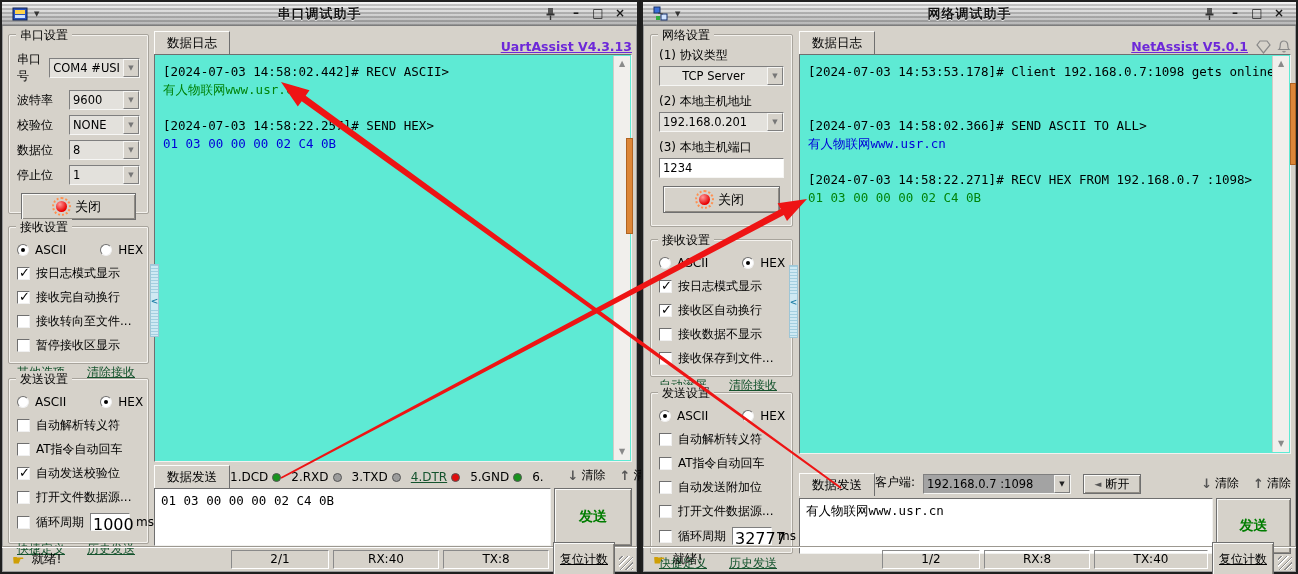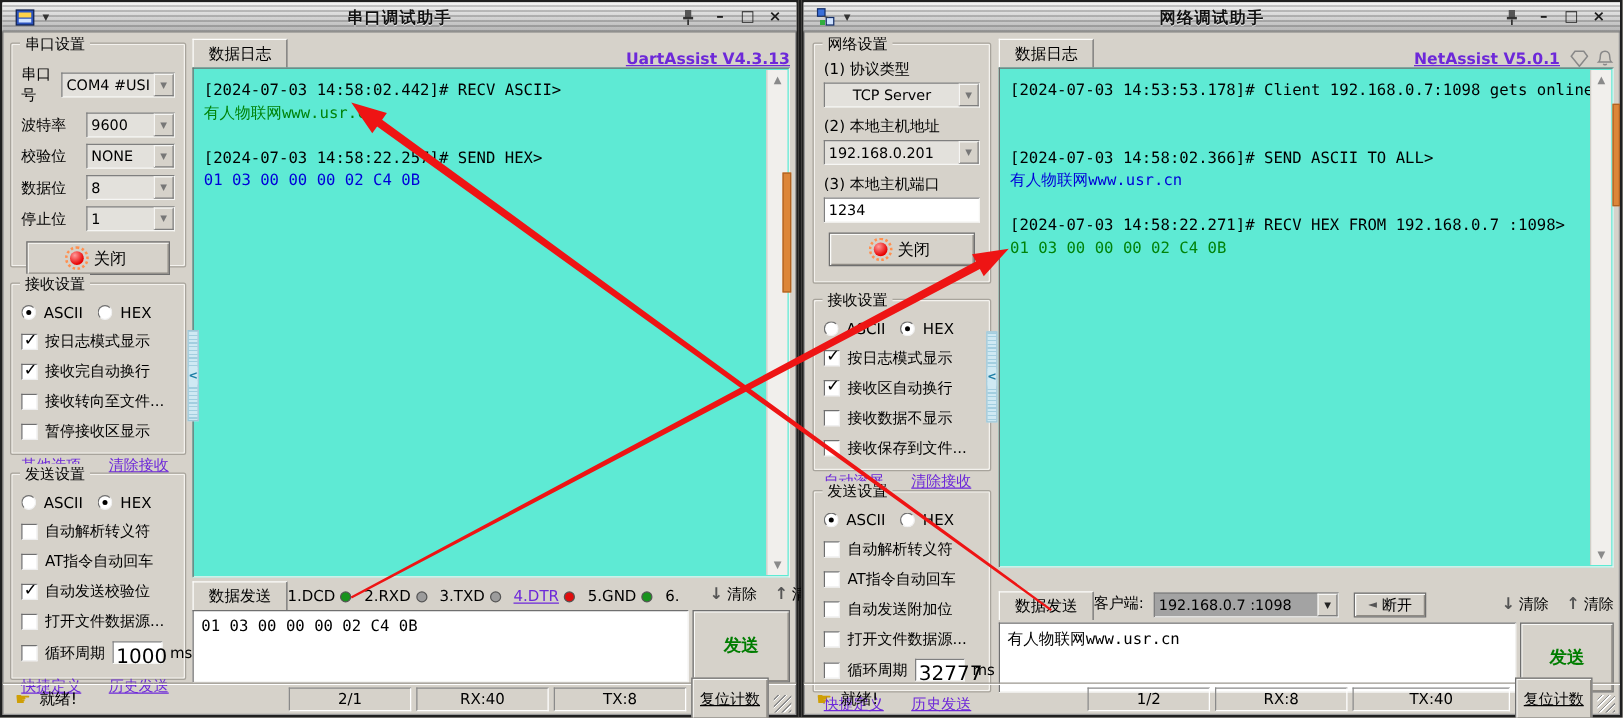--- a/index.html
+++ b/index.html
@@ -44,7 +44,7 @@
   .checkbox { width:13px; height:13px; background:#fff; border:1px solid; border-color:#6f6f6f #f0f0f0 #f0f0f0 #6f6f6f; position:relative; flex:0 0 auto; }
   .checkbox.on::after { content:"✓"; position:absolute; left:1px; top:-3px; font-size:13px; font-weight:bold; color:#000; }
   .olabel { font-size:12px; white-space:nowrap; }
-  .radiorow { display:flex; gap:12px; margin-bottom:8px; }
+  .radiorow { display:flex; gap:34px; margin-bottom:8px; }
   .radiorow .optrow { margin-bottom:0; }
   .linkrow { display:flex; gap:22px; margin-top:10px; }
   .link { color:#6d28d9; text-decoration:underline; font-size:12px; white-space:nowrap; }

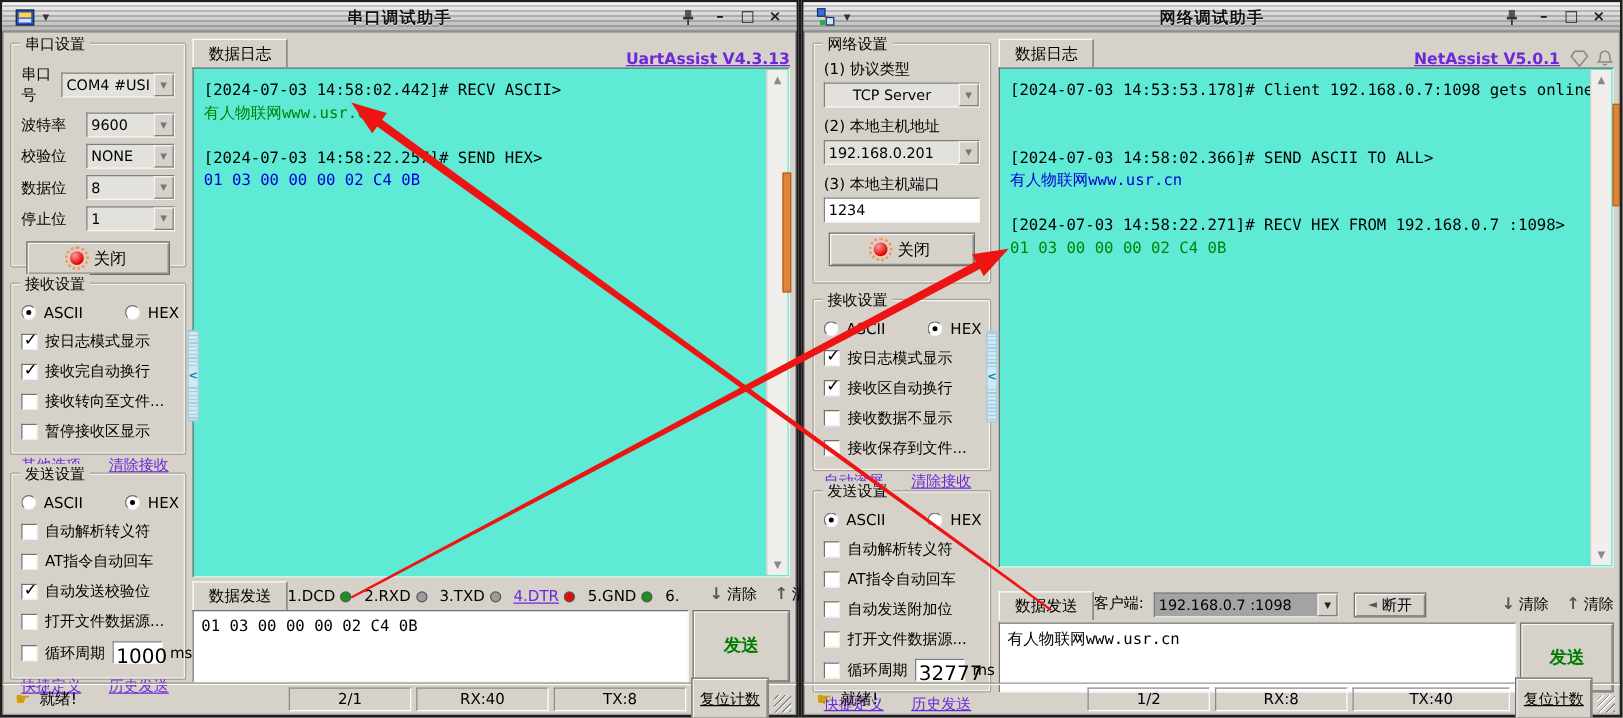--- a/index.html
+++ b/index.html
@@ -47,7 +47,7 @@
   .radiorow { display:flex; gap:34px; margin-bottom:8px; }
   .radiorow .optrow { margin-bottom:0; }
   .linkrow { display:flex; gap:22px; margin-top:10px; }
-  .link { color:#6d28d9; text-decoration:underline; font-size:12px; white-space:nowrap; }
+  .link { color:#14532d; text-decoration:underline; font-size:12px; white-space:nowrap; }
   .cycle-input { width:40px; height:18px; background:#fff; border:1px solid; border-color:#7f7f7f #f6f6f4 #f6f6f4 #7f7f7f; font-size:16px; padding:1px 2px 0 2px; }
 
   .tabrow { position:absolute; display:flex; align-items:flex-end; }

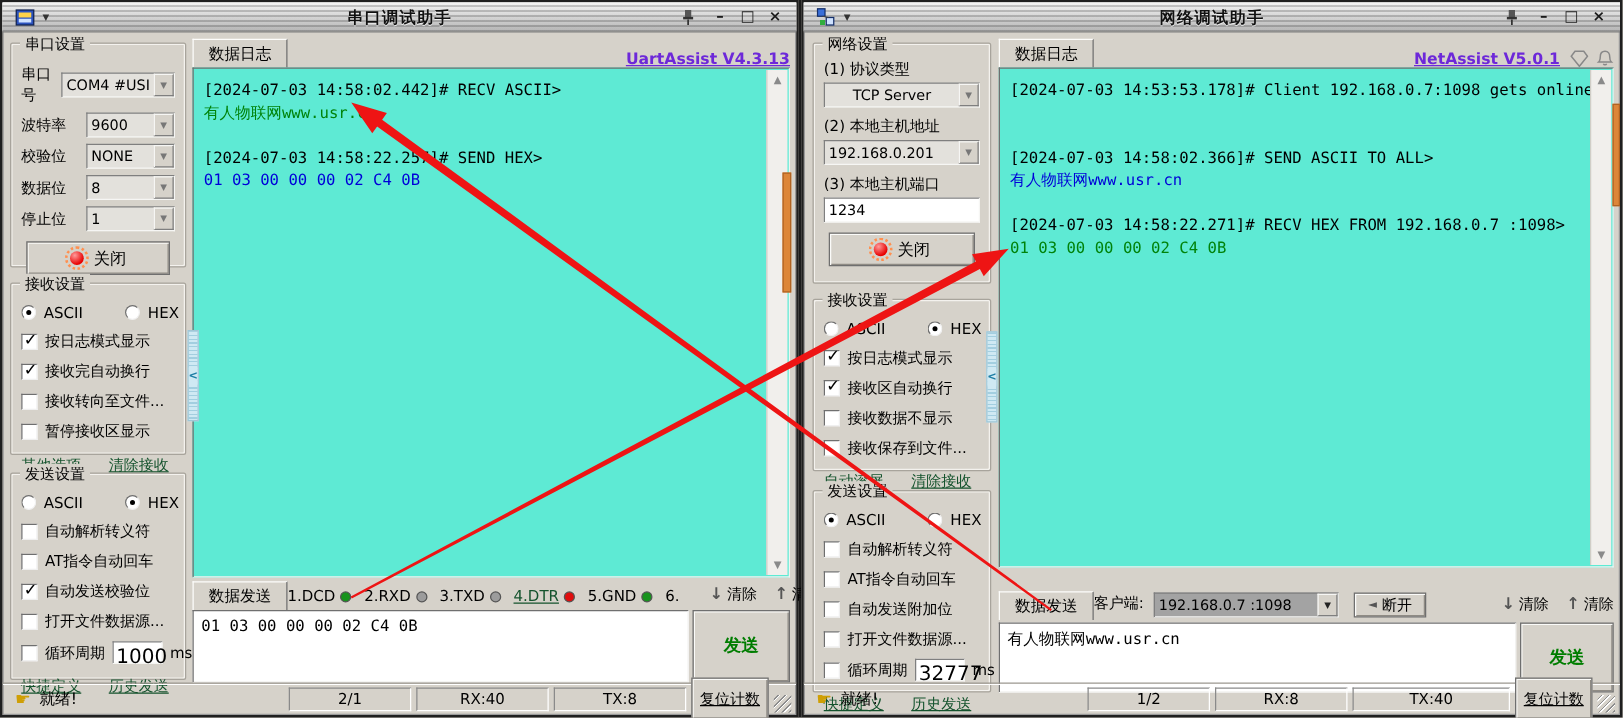--- a/index.html
+++ b/index.html
@@ -489,7 +489,7 @@
         </span>
       <span class="spanel" style="width:98px;">1/2</span>
       <span class="spanel" style="width:106px;">RX:8</span>
-      <span class="spanel" style="width:126px;">TX:40</span>
+      <span class="spanel" style="width:114px;">TX:40</span>
       <span class="btn reset-btn">复位计数</span>
       <span class="grip"></span>
     </div>

